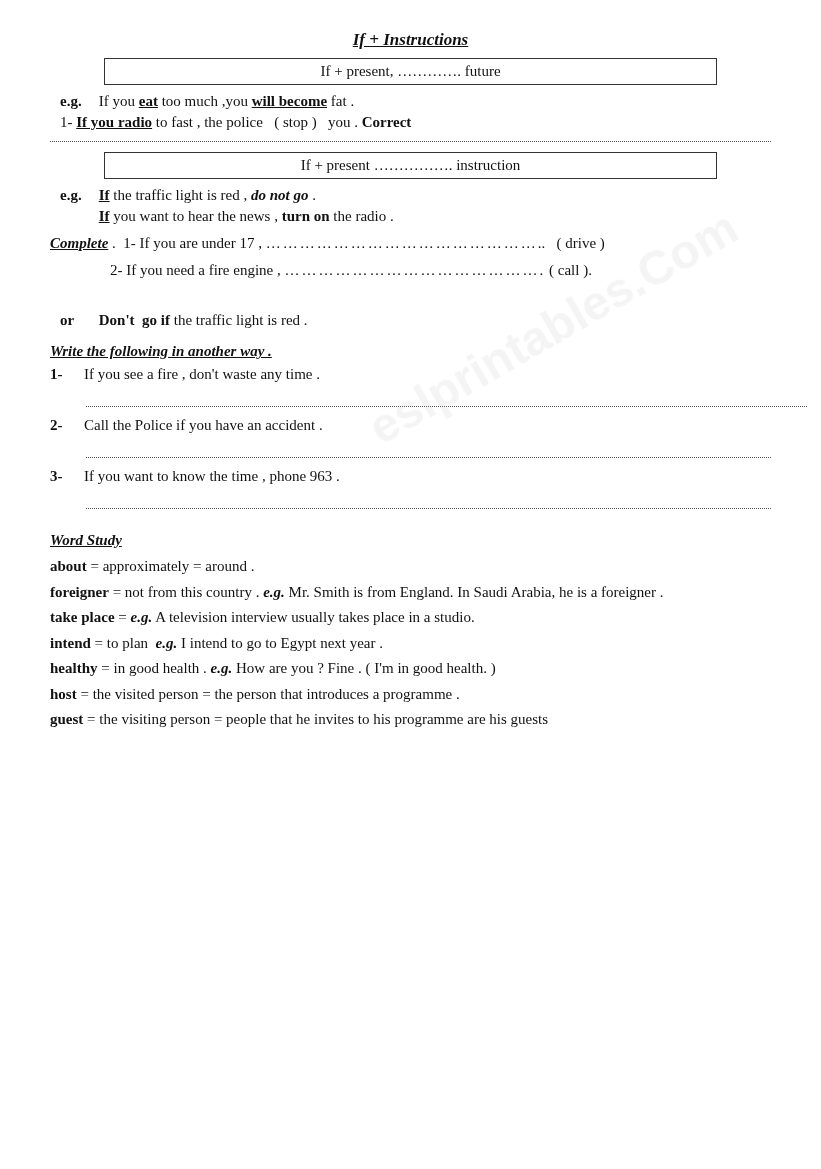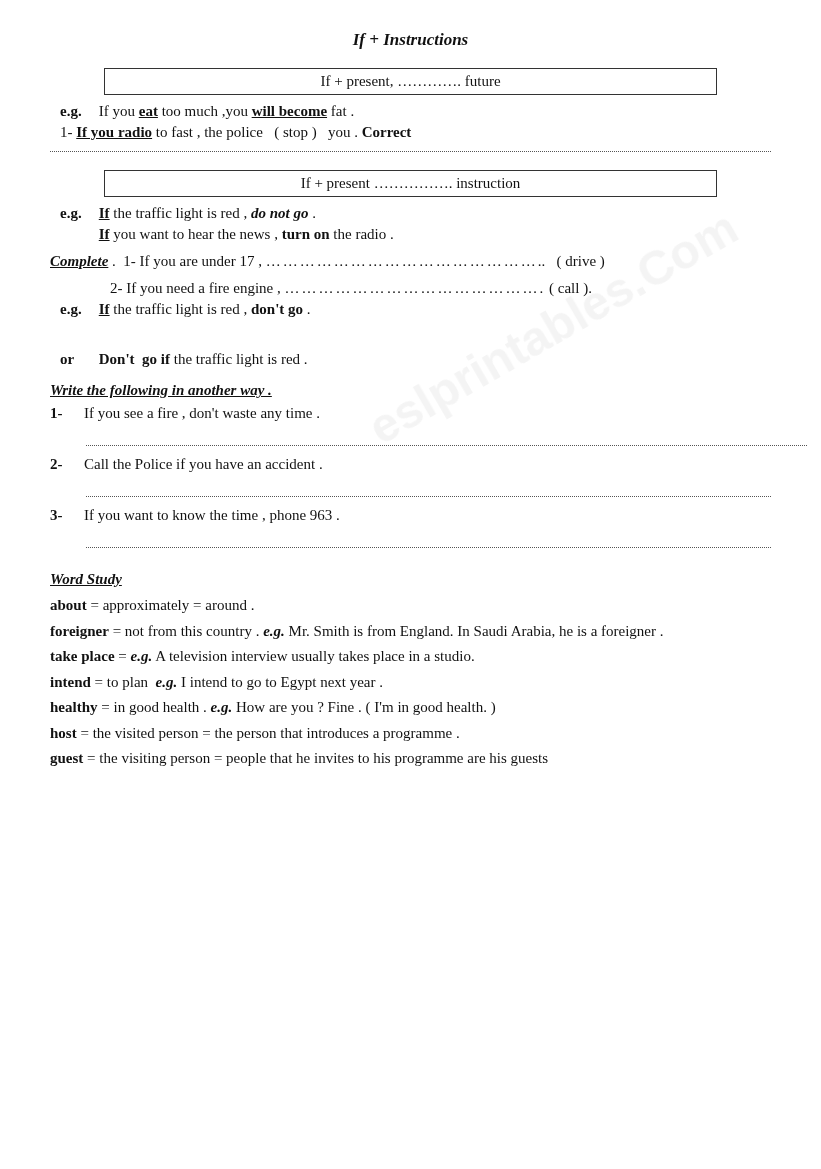--- a/index.html
+++ b/index.html
@@ -17,6 +17,7 @@
       font-size: 17px;
       font-weight: bold;
       font-style: italic;
+      text-decoration: underline;
       margin-bottom: 8px;
     }
     .bordered-box {

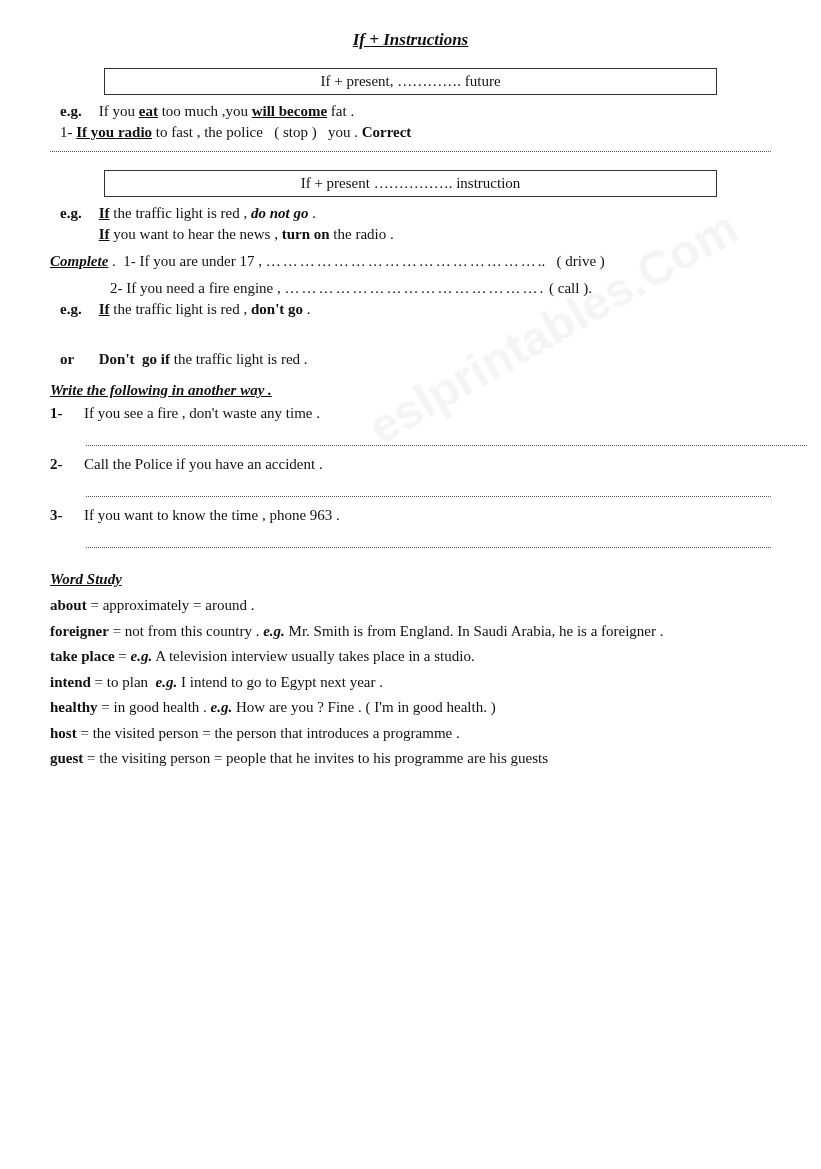--- a/index.html
+++ b/index.html
@@ -26,7 +26,7 @@
       justify-content: center;
       align-items: center;
       padding: 4px 32px;
-      margin: 18px auto 8px auto;
+      margin: 0 auto 8px auto;
       width: 85%;
       font-size: 15px;
     }

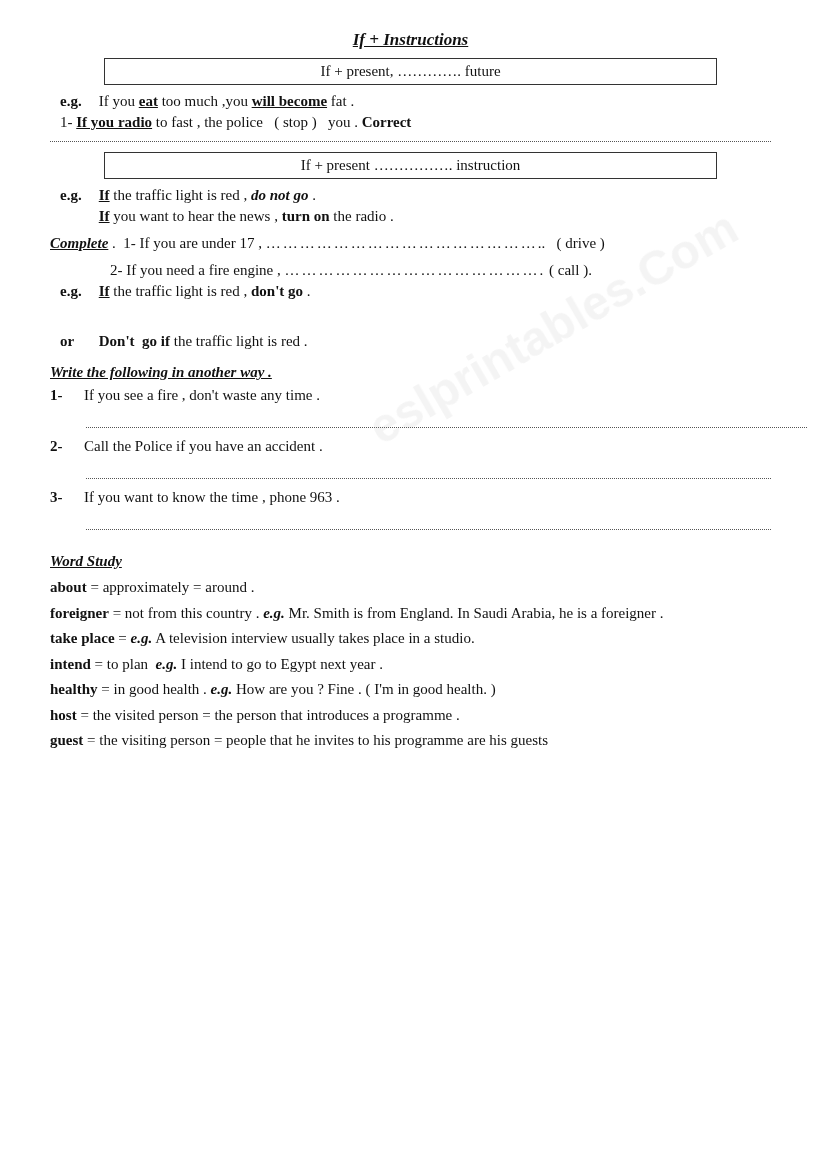--- a/index.html
+++ b/index.html
@@ -168,10 +168,6 @@
     2- If you need a fire engine , <span class="dots">……………………………………….</span> ( call ).
   </p>
   <div class="eg-line">
-    <span class="eg-label bold">e.g.</span>
-    <span><span class="bold underline">If</span> the traffic light is red , <span class="bold">don't go</span> .</span>
-  </div>
-  <div class="eg-line">
     <span class="or-label bold">or</span>
     <span><span class="bold">Don't &nbsp;go if</span> the traffic light is red .</span>
   </div>

